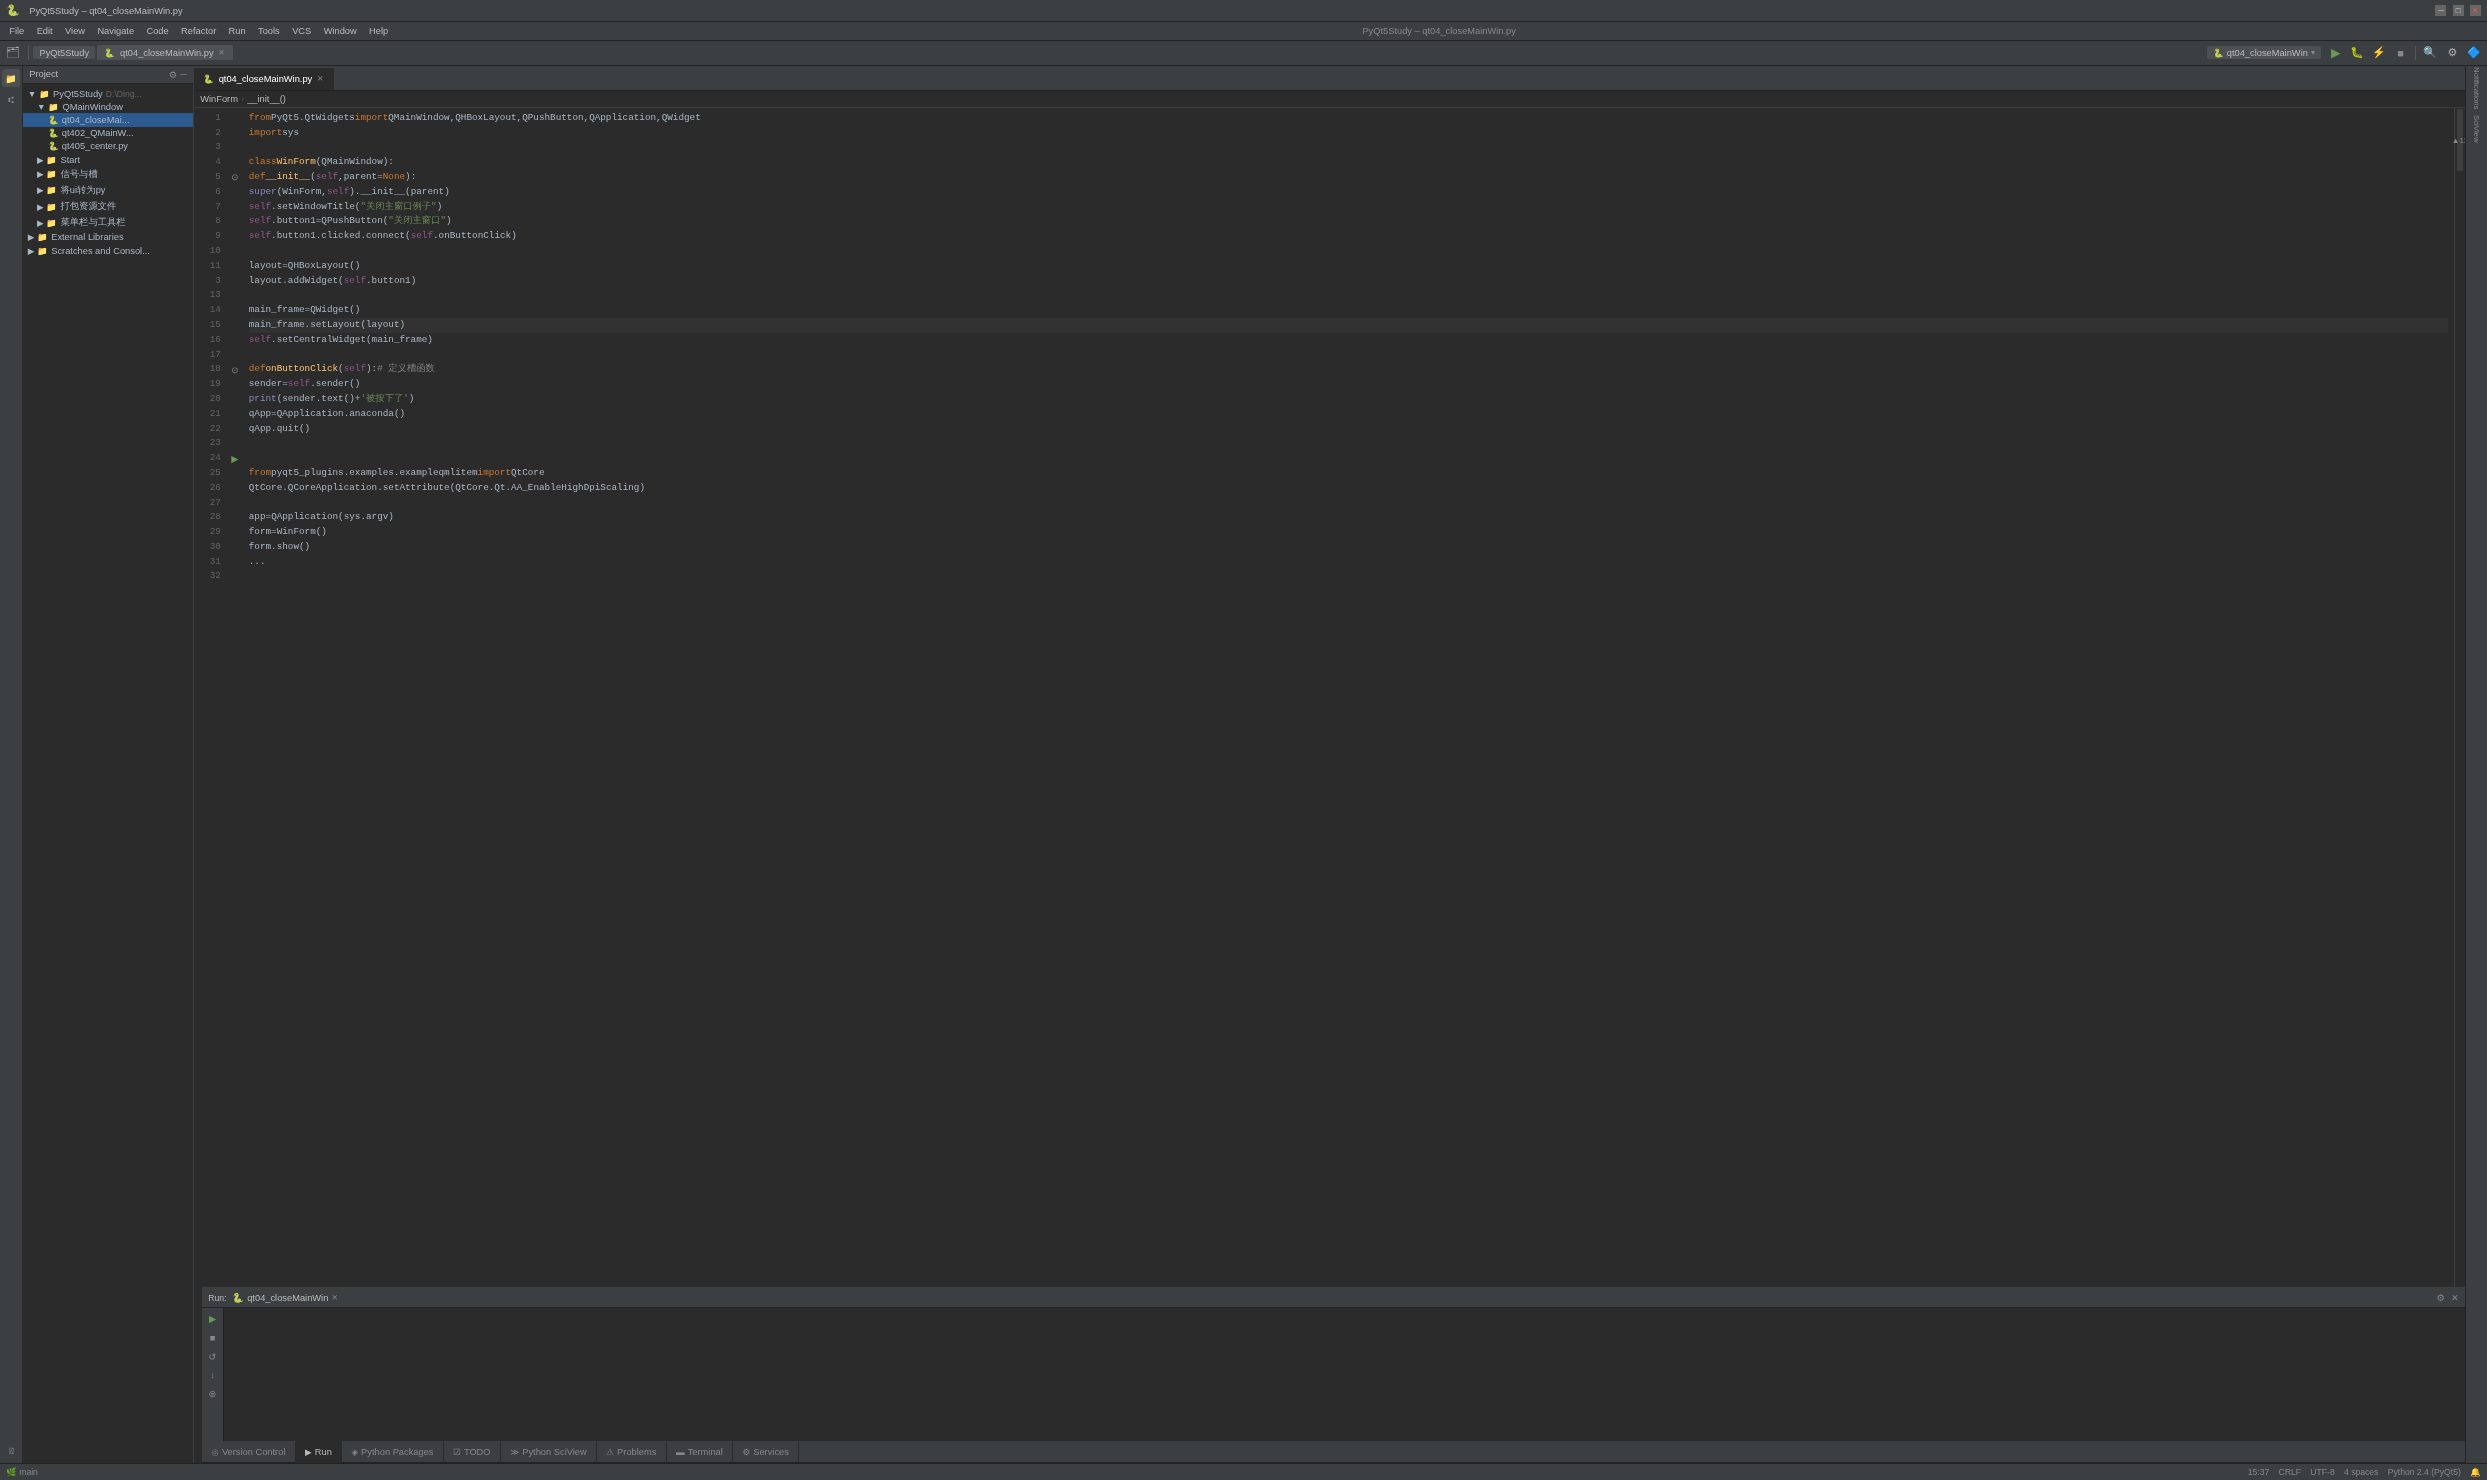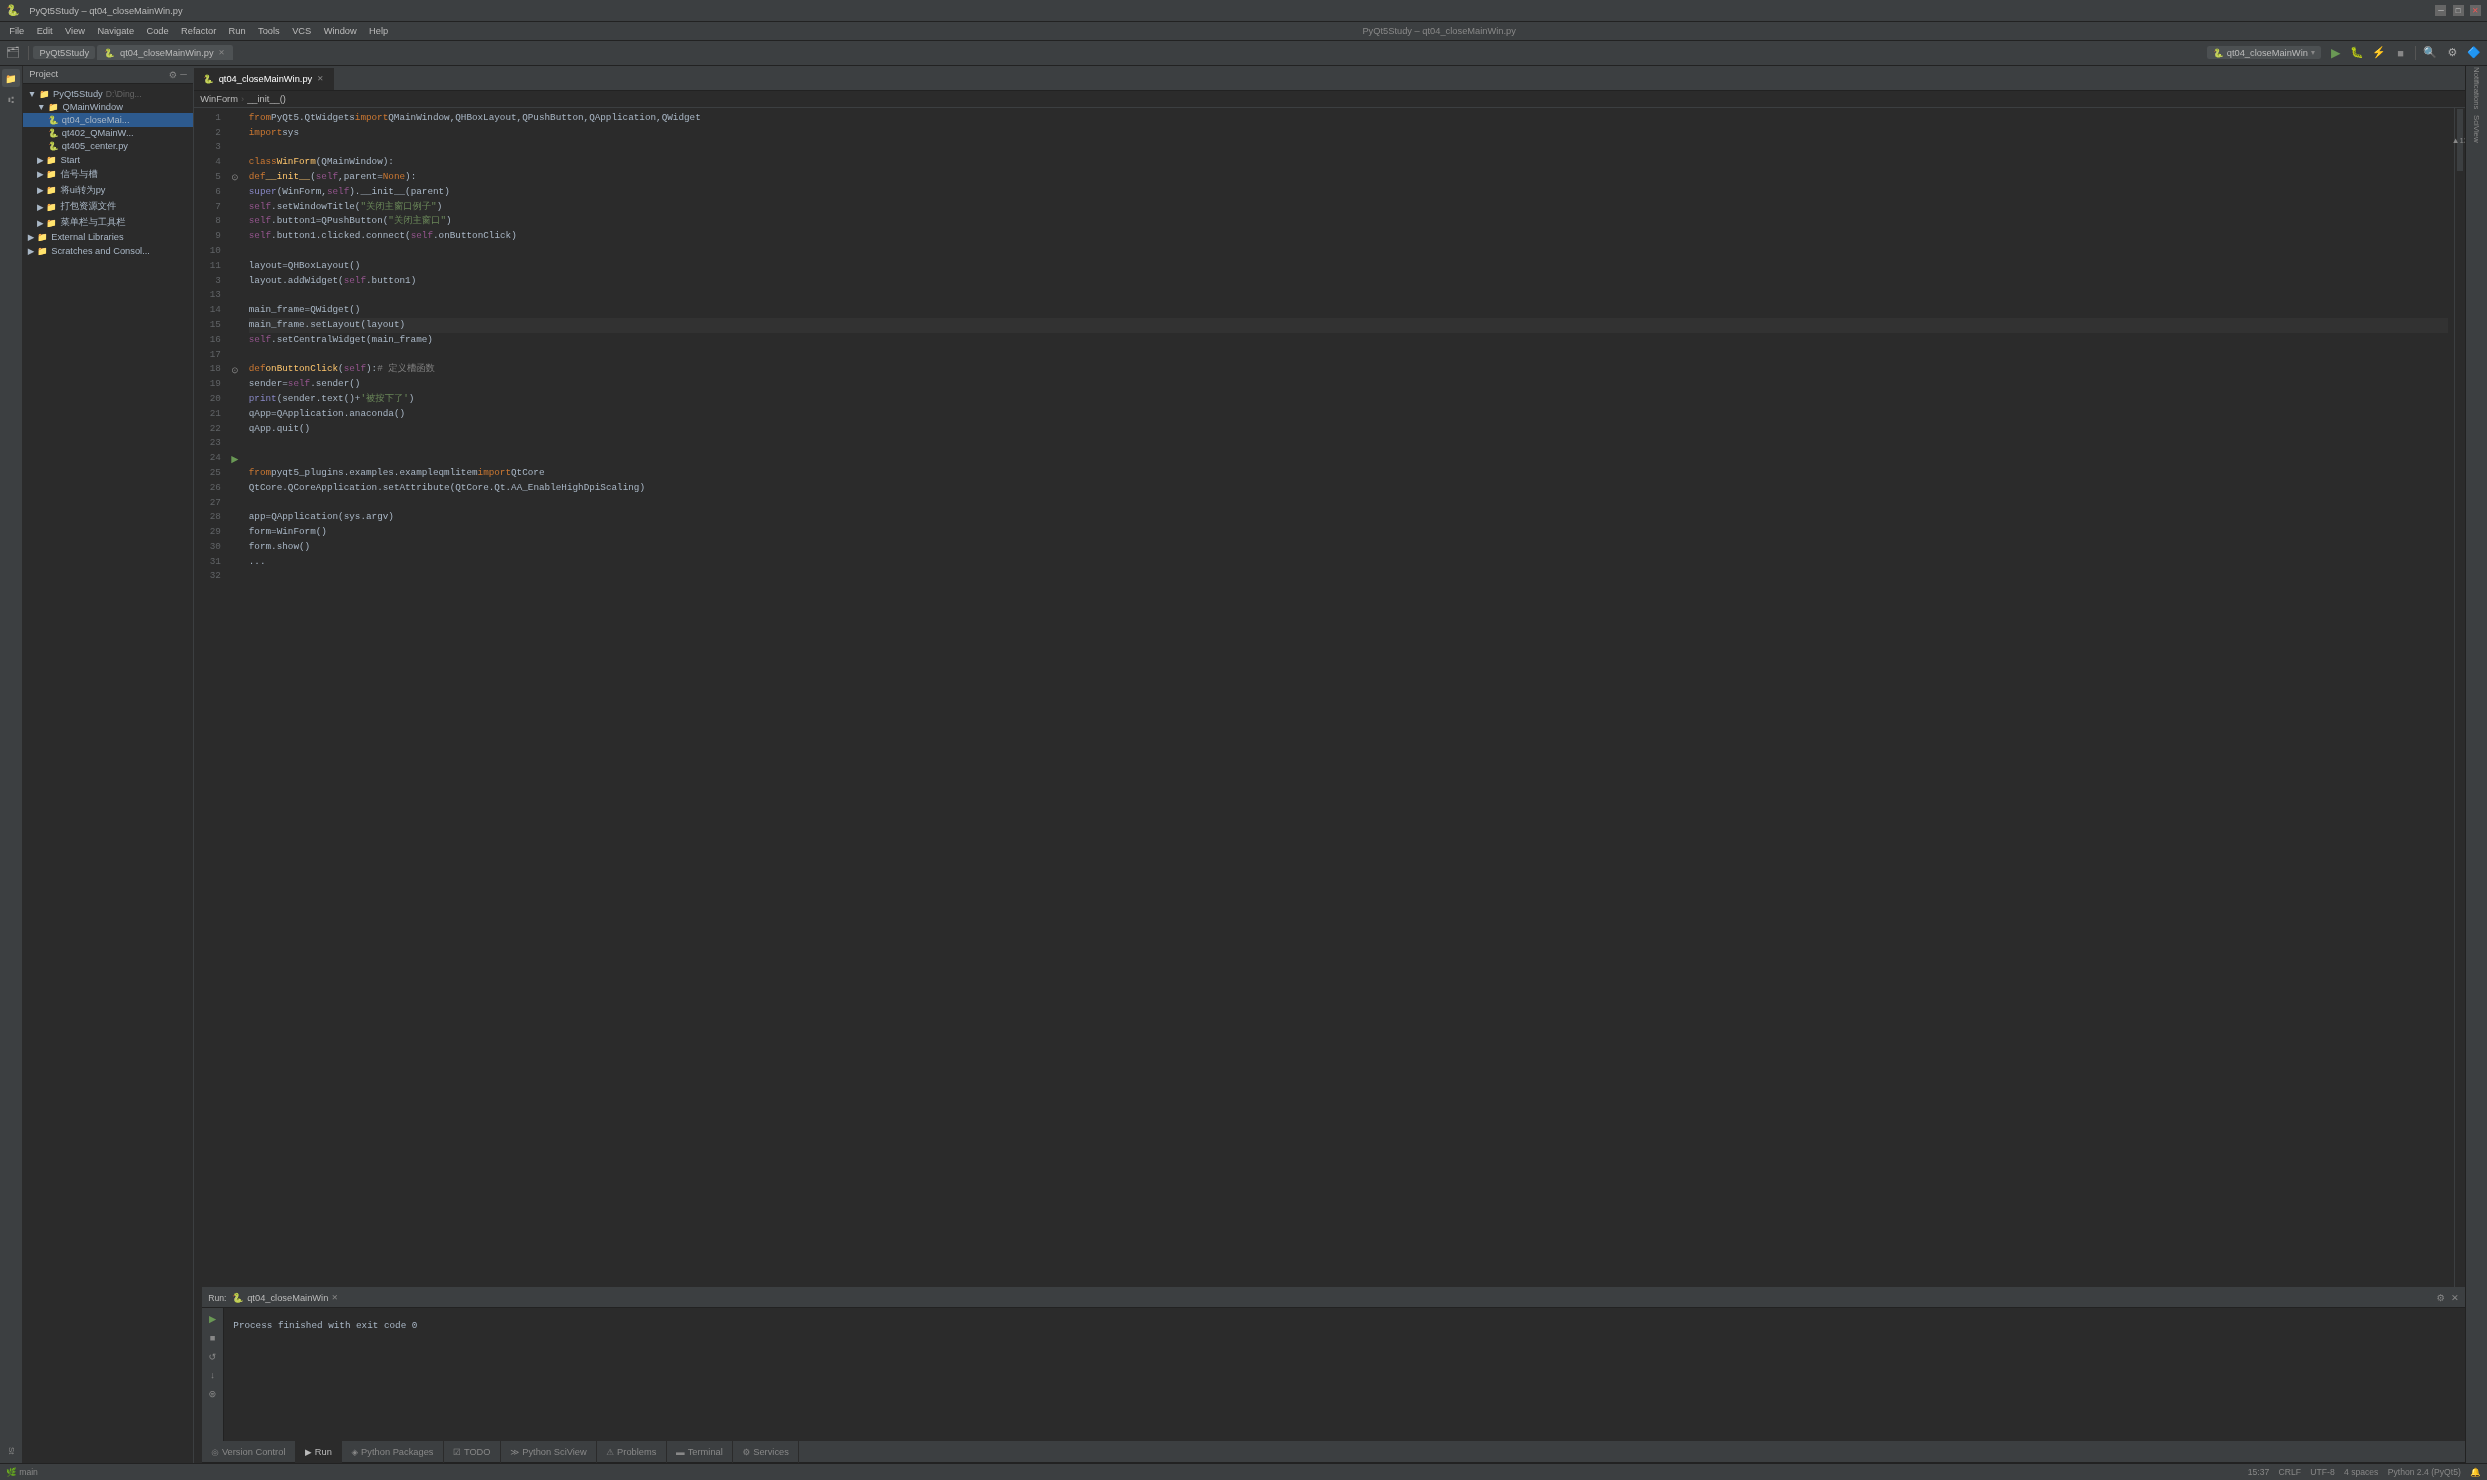--- a/index.html
+++ b/index.html
@@ -735,7 +735,6 @@
 
         <div class="run-output">
           <div style="height:6.2px;"></div>
-          <div class="output-result">Process finished with exit code 0</div>
         </div>
       </div>
 

